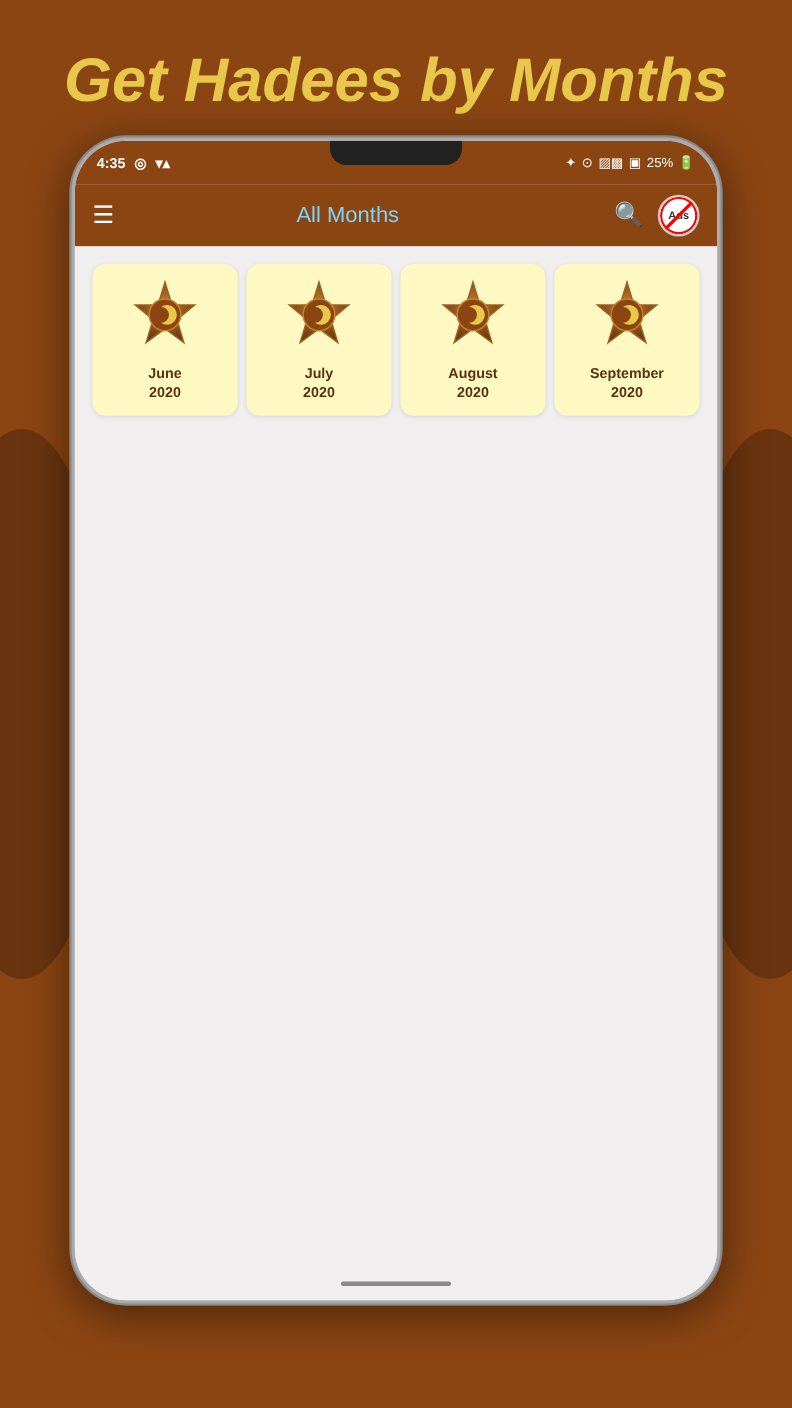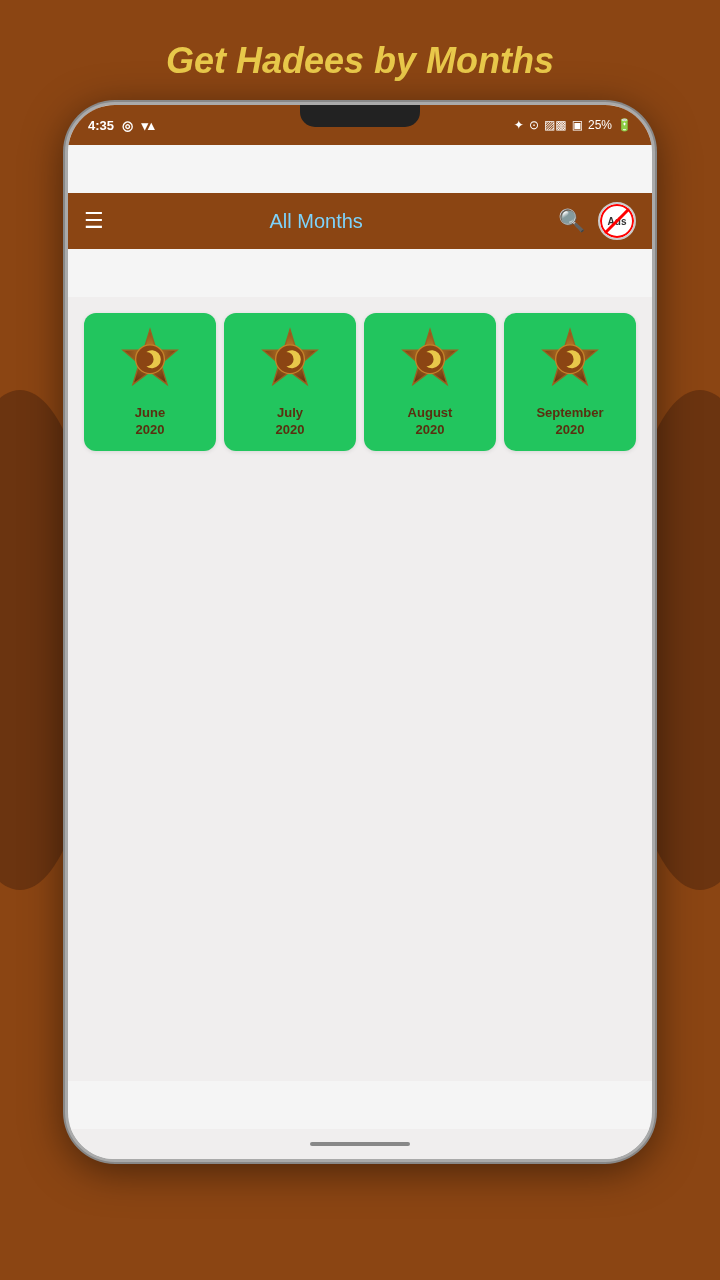--- a/index.html
+++ b/index.html
@@ -45,7 +45,7 @@
       position: relative;
       z-index: 1;
       color: #E8C84A;
-      font-size: 36px;
+      font-size: 56px;
       font-weight: 900;
       text-align: center;
       padding: 40px 30px 20px 30px;

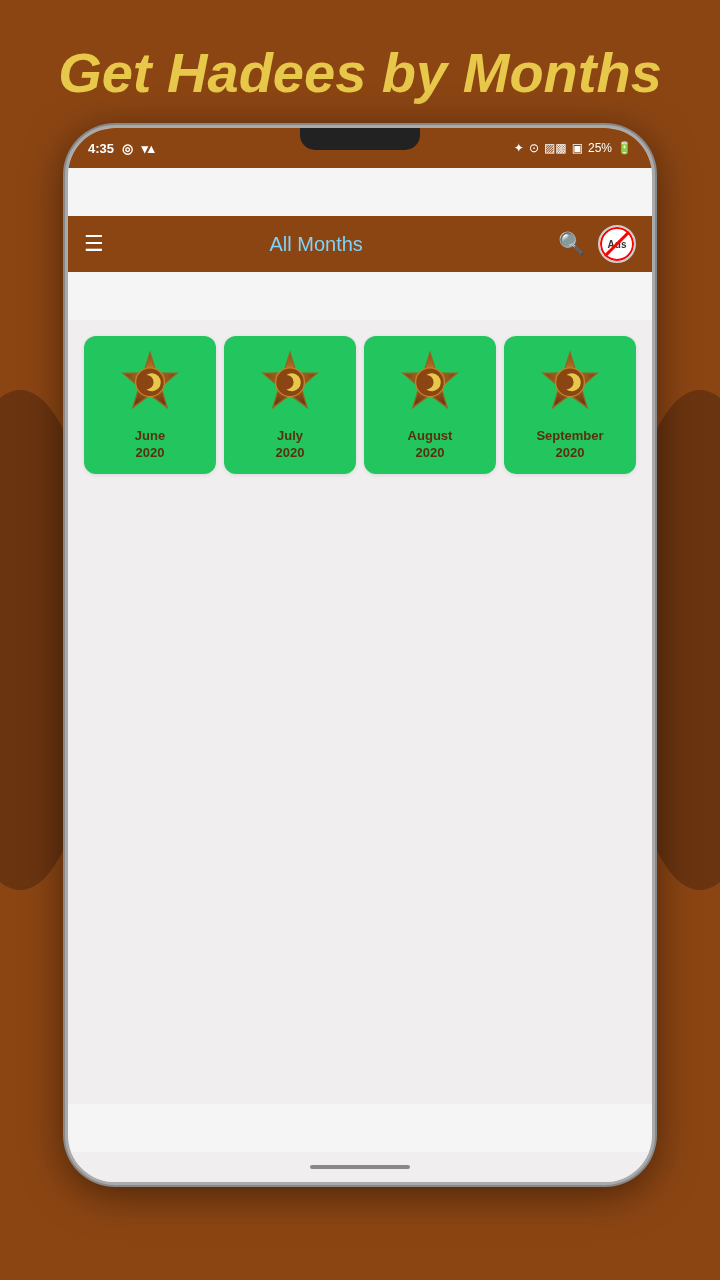--- a/index.html
+++ b/index.html
@@ -65,7 +65,6 @@
       overflow: hidden;
       display: flex;
       flex-direction: column;
-      gap: 48px;
     }
 
     

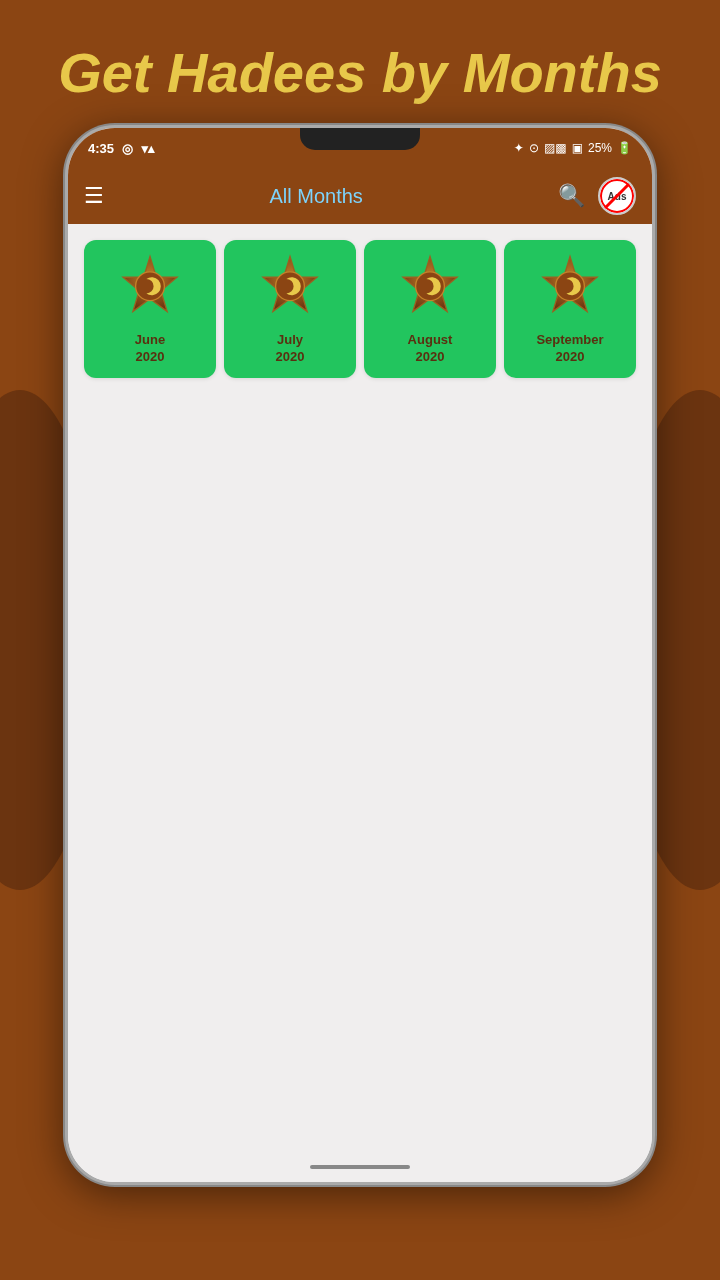--- a/index.html
+++ b/index.html
@@ -202,7 +202,7 @@
     }
 
     .month-card {
-      background: #22c55e;
+      background: #fef9c3;
       border-radius: 12px;
       padding: 12px 8px;
       display: flex;

